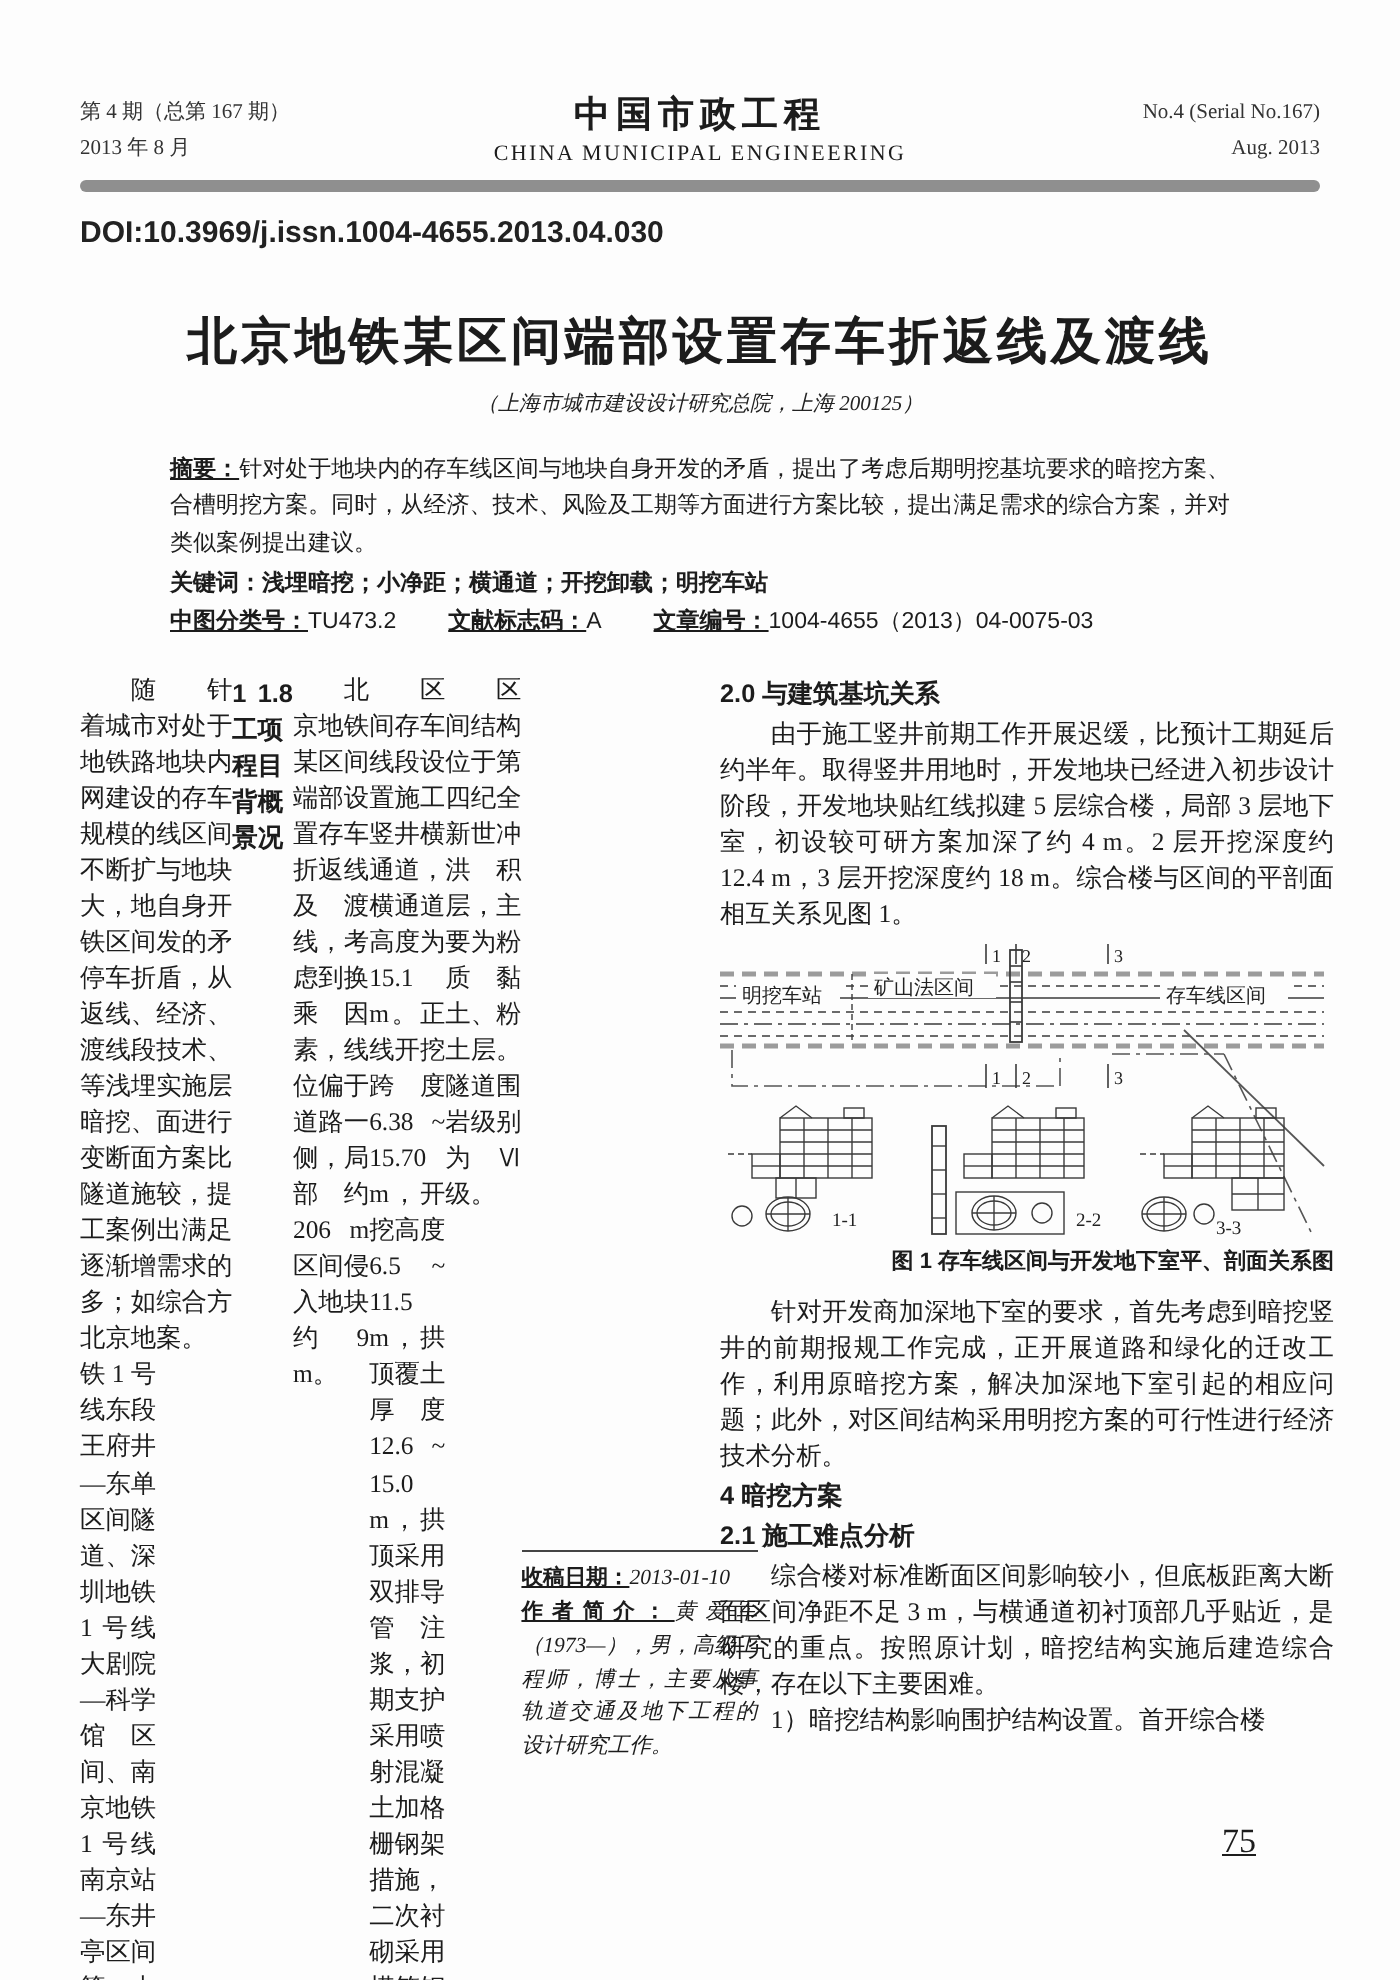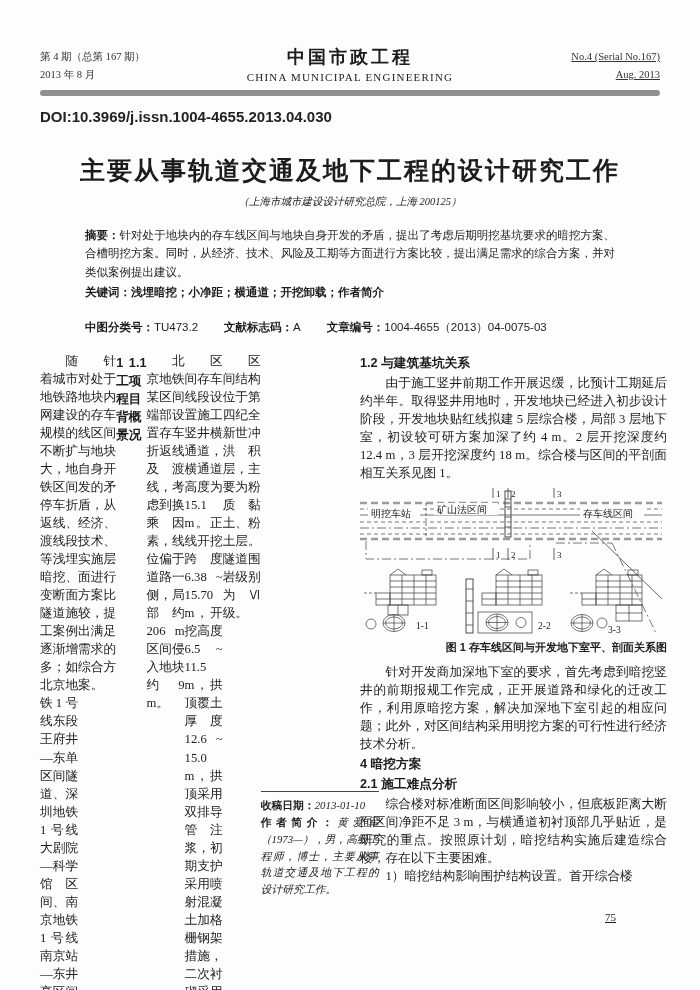--- a/index.html
+++ b/index.html
@@ -12,7 +12,7 @@
   
   .hdr-row{display:flex; justify-content:space-between; align-items:flex-start;}
   .hdr-left,.hdr-right{font-size:10.5px; line-height:1.7; color:#333; width:170px;}
-  .hdr-right{text-align:right;text-decoration:underline;}
+  .hdr-right{text-align:right;}
   .hdr-center{text-align:center; flex:1;}
   .journal-cn{font-size:18px; font-weight:bold; letter-spacing:3px; line-height:1.1;}
   .journal-en{font-size:11px; letter-spacing:1.2px; margin-top:3px;}

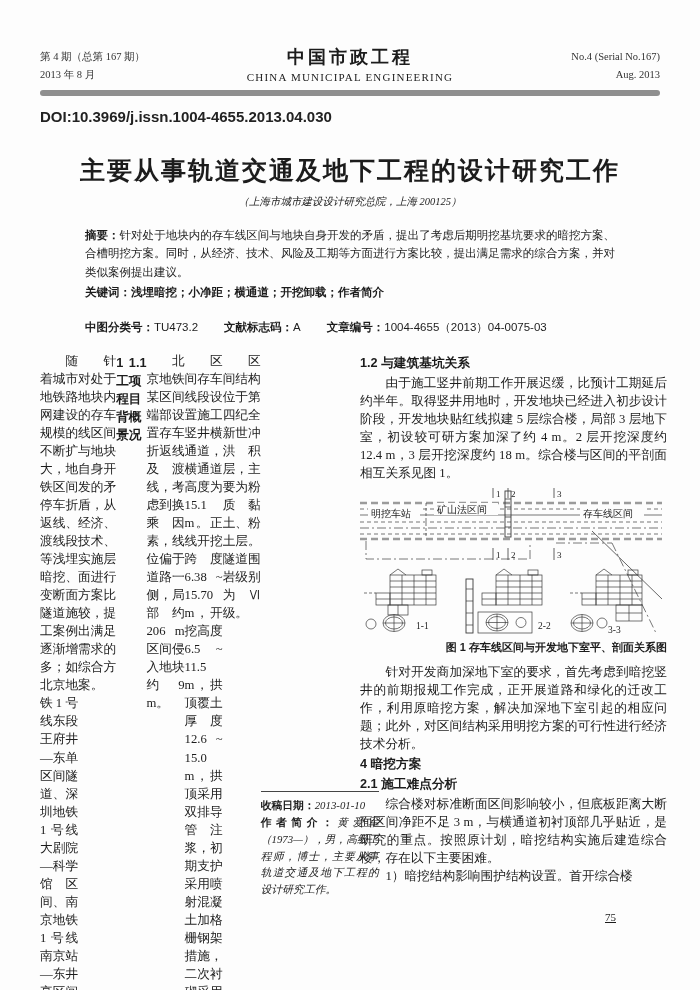--- a/index.html
+++ b/index.html
@@ -69,7 +69,7 @@
   <div class="hdr-bar"></div>
   <div class="doi">DOI:10.3969/j.issn.1004-4655.2013.04.030</div>
 
-  <div class="title">主要从事轨道交通及地下工程的设计研究工作</div>
+  <div class="title">北京地铁某区间端部设置存车折返线及渡线</div>
   <div class="affil">（上海市城市建设设计研究总院，上海 200125）</div>
 
   <div class="abstract">

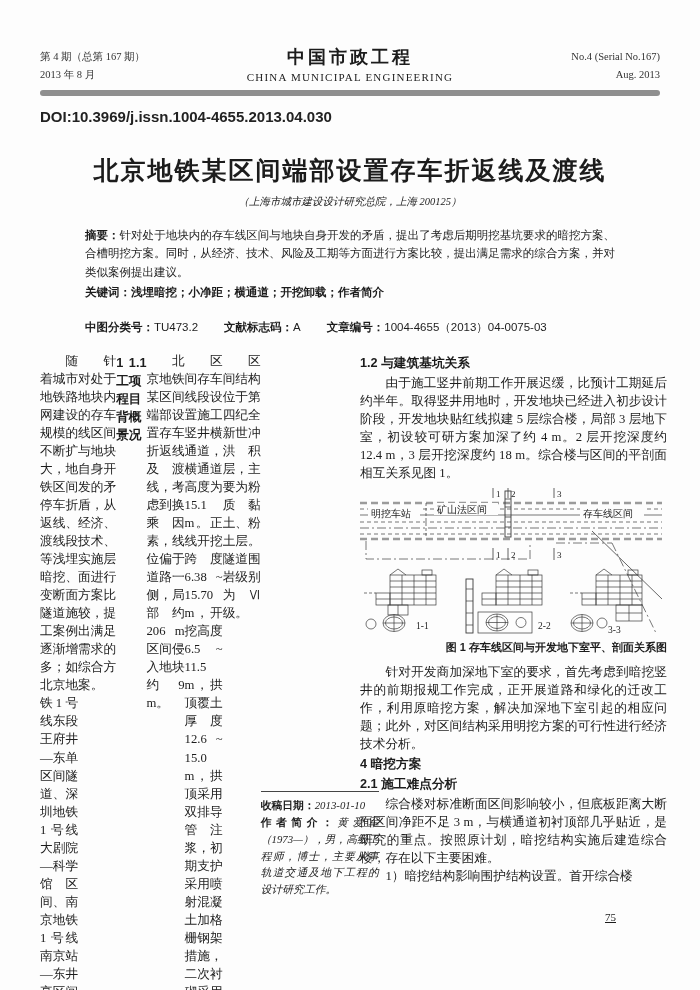--- a/index.html
+++ b/index.html
@@ -24,7 +24,7 @@
   .affil{text-align:center; font-size:10.5px; font-style:italic; margin-top:8px; color:#222;}
   
   .abstract{margin:17px 45px 0 45px; font-size:11.5px; line-height:1.62; text-align:justify;}
-  .lbl{font-family:"Liberation Sans", sans-serif; font-weight:bold;}
+  .lbl{font-family:"Liberation Sans", sans-serif; font-weight:bold;text-decoration:underline;}
   .kw-line{font-family:"Liberation Sans", sans-serif; font-weight:bold; margin-top:1px;}
   .meta-line{font-family:"Liberation Sans", sans-serif; margin-top:17px;}
   .meta-line .gap{display:inline-block; width:26px;}

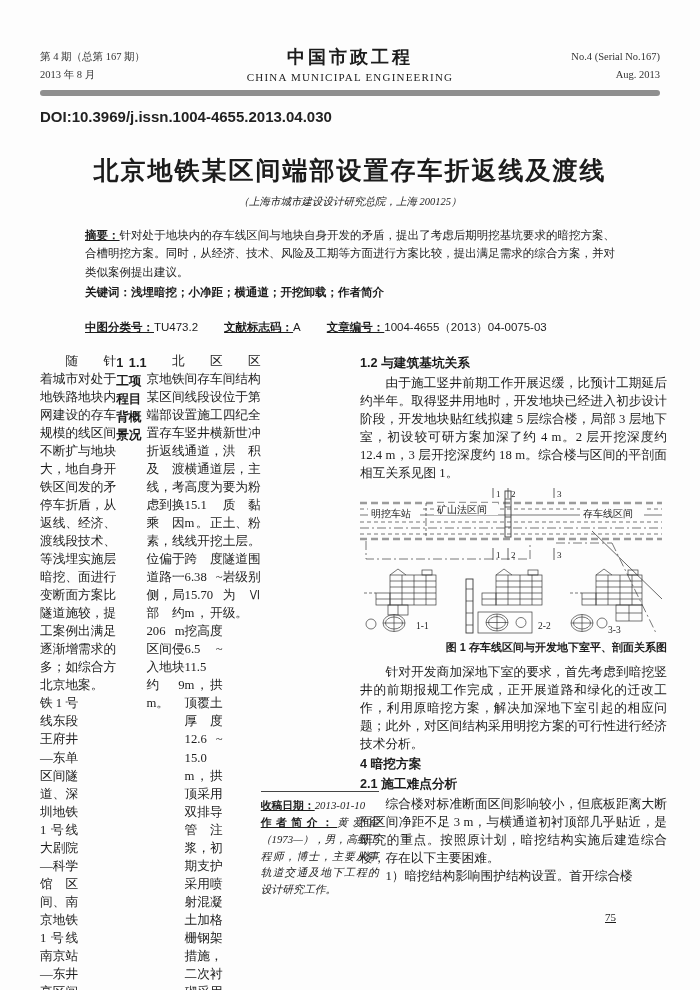--- a/index.html
+++ b/index.html
@@ -74,7 +74,7 @@
 
   <div class="abstract">
     <div><span class="lbl">摘要：</span><span>针对处于地块内的存车线区间与地块自身开发的矛盾，提出了考虑后期明挖基坑要求的暗挖方案、合槽明挖方案。同时，从经济、技术、风险及工期等方面进行方案比较，提出满足需求的综合方案，并对类似案例提出建议。</span></div>
-    <div class="kw-line"><span>关键词：</span><span>浅埋暗挖；小净距；横通道；开挖卸载；作者简介</span></div>
+    <div class="kw-line"><span>关键词：</span><span>浅埋暗挖；小净距；横通道；开挖卸载；明挖车站</span></div>
     <div class="meta-line"><span class="lbl">中图分类号：</span><span>TU473.2</span><span class="gap"></span><span class="lbl">文献标志码：</span><span>A</span><span class="gap"></span><span class="lbl">文章编号：</span><span>1004-4655（2013）04-0075-03</span></div>
   </div>
 

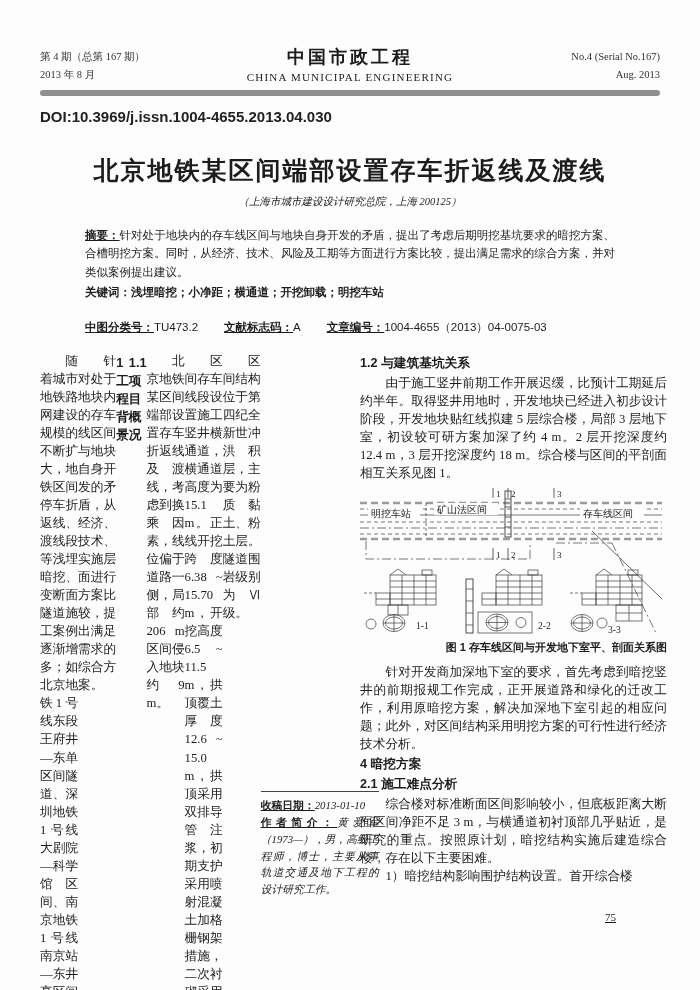--- a/index.html
+++ b/index.html
@@ -26,7 +26,7 @@
   .abstract{margin:17px 45px 0 45px; font-size:11.5px; line-height:1.62; text-align:justify;}
   .lbl{font-family:"Liberation Sans", sans-serif; font-weight:bold;text-decoration:underline;}
   .kw-line{font-family:"Liberation Sans", sans-serif; font-weight:bold; margin-top:1px;}
-  .meta-line{font-family:"Liberation Sans", sans-serif; margin-top:17px;}
+  .meta-line{font-family:"Liberation Sans", sans-serif; margin-top:1px;}
   .meta-line .gap{display:inline-block; width:26px;}
   
   .columns{display:flex; gap:13px; margin-top:15px;}

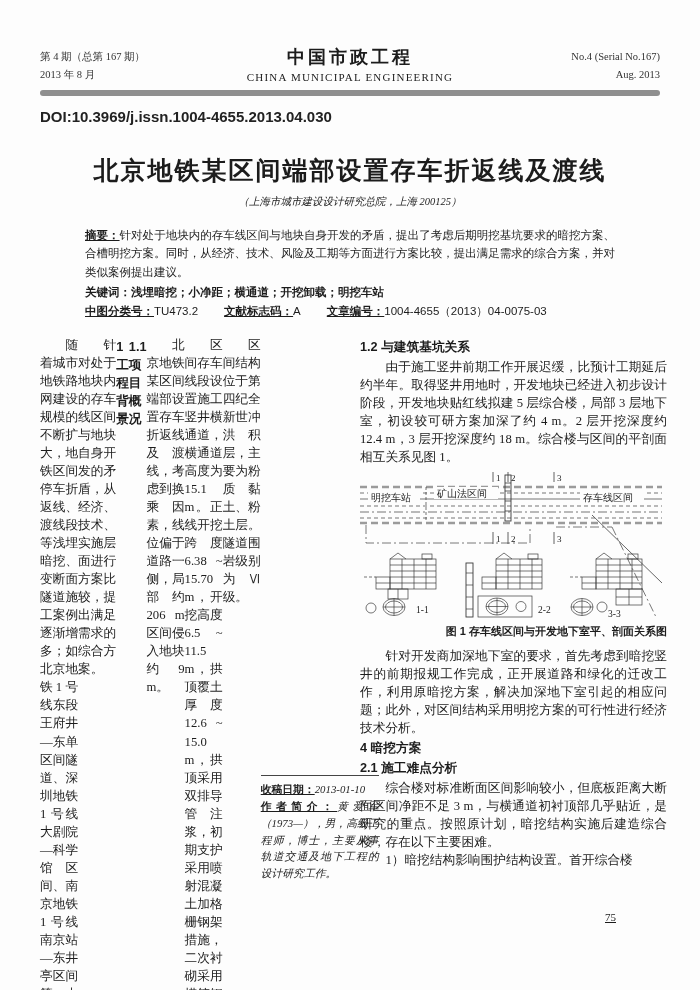--- a/index.html
+++ b/index.html
@@ -84,7 +84,7 @@
       <p><span>随着城市地铁路网建设规模的不断扩大，地铁区间停车折返线、渡线段等浅埋暗挖、变断面隧道施工案例逐渐增多；如北京地铁 1 号线东段王府井—东单区间隧道、深圳地铁 1 号线大剧院—科学馆区间、南京地铁 1 号线南京站—东井亭区间等。由于存车线段区间跨度大、结构类型多，以往类似工程一般都选址在道路下方，尽量避免周边基坑的影响。但随着城市建设的不断发展，区间隧道与地块开发的矛盾越发明显</span><sup>[1]</sup><span>。区间隧道实施时往往需要充分考虑周边拟建基坑的建设需求。</span></p>
       <p>针对处于地块内的存车线区间与地块自身开发的矛盾，从经济、技术、实施层面进行方案比较，提出满足需求的综合方案。</p>
       <div class="sec-h">1 工程背景</div>
-      <div class="sec-h">1.1 项目概况</div>
+      <div class="sec-h">1.8 项目概况</div>
       <p>北京地铁某区间端部设置存车折返线及渡线，考虑到换乘因素，线位偏于道路一侧，局部约 206 m 区间侵入地块约 9 m。</p>
       <p>区间存车线段设置施工竖井横通道，横通道高度为 15.1 m。正线开挖跨度 6.38 ~ 15.70 m，开挖高度 6.5 ~ 11.5 m，拱顶覆土厚度 12.6 ~ 15.0 m，拱顶采用双排导管注浆，初期支护采用喷射混凝土加格栅钢架措施，二次衬砌采用模筑钢筋混凝土，初二衬之间设全包柔性防水层。</p>
       <p>区间结构位于第四纪全新世冲洪积层，主要为粉质黏土、粉土层。隧道围岩级别为Ⅵ级。</p>

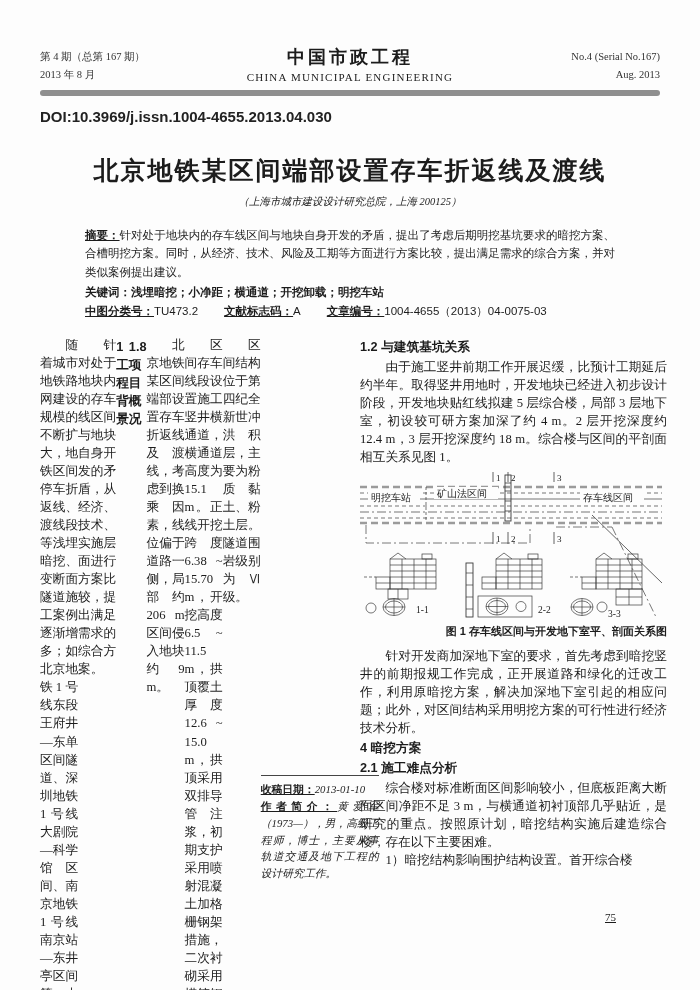--- a/index.html
+++ b/index.html
@@ -97,7 +97,7 @@
     </div>
 
     <div class="col">
-      <div class="sec-h">1.2 与建筑基坑关系</div>
+      <div class="sec-h">2.0 与建筑基坑关系</div>
       <p>由于施工竖井前期工作开展迟缓，比预计工期延后约半年。取得竖井用地时，开发地块已经进入初步设计阶段，开发地块贴红线拟建 5 层综合楼，局部 3 层地下室，初设较可研方案加深了约 4 m。2 层开挖深度约 12.4 m，3 层开挖深度约 18 m。综合楼与区间的平剖面相互关系见图 1。</p>
 
       <div class="figure">

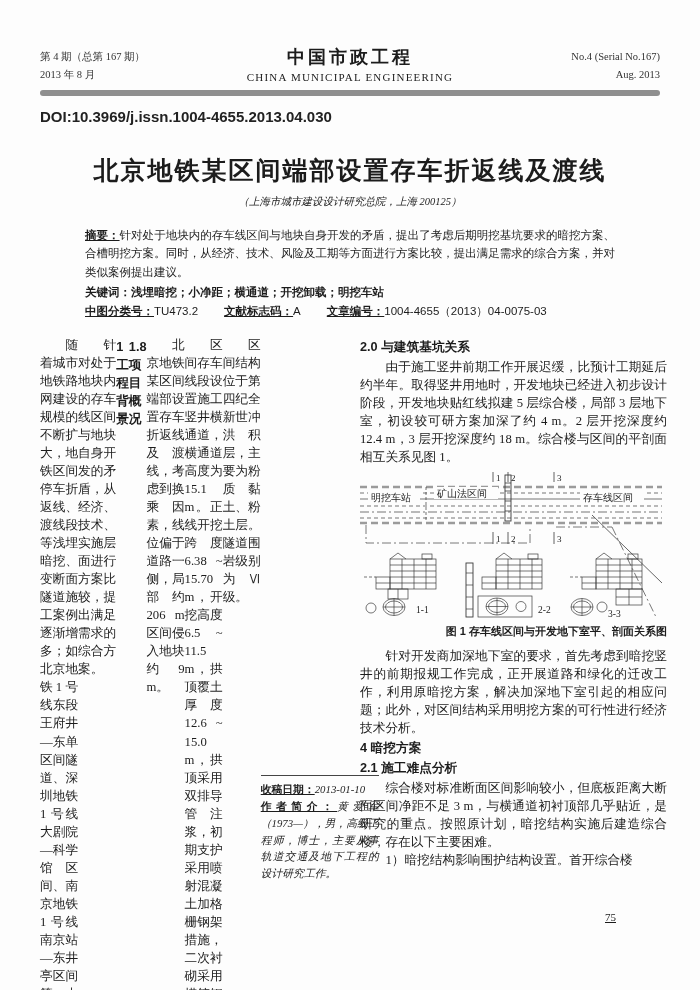--- a/index.html
+++ b/index.html
@@ -44,7 +44,7 @@
   .figure svg{display:block;}
   .fig-caption{font-family:"Liberation Sans", sans-serif; font-weight:bold; font-size:11px;
     text-align:right; margin:3px 0 7px 0; text-indent:0 !important;}
-  .pageno{position:absolute; right:84px; top:911px; font-size:11px;text-decoration:underline;}
+  .pageno{position:absolute; right:72px; top:911px; font-size:17px;text-decoration:underline;}
   svg text{font-family:"Liberation Serif", serif; fill:#222;}
 </style>
 </head>

